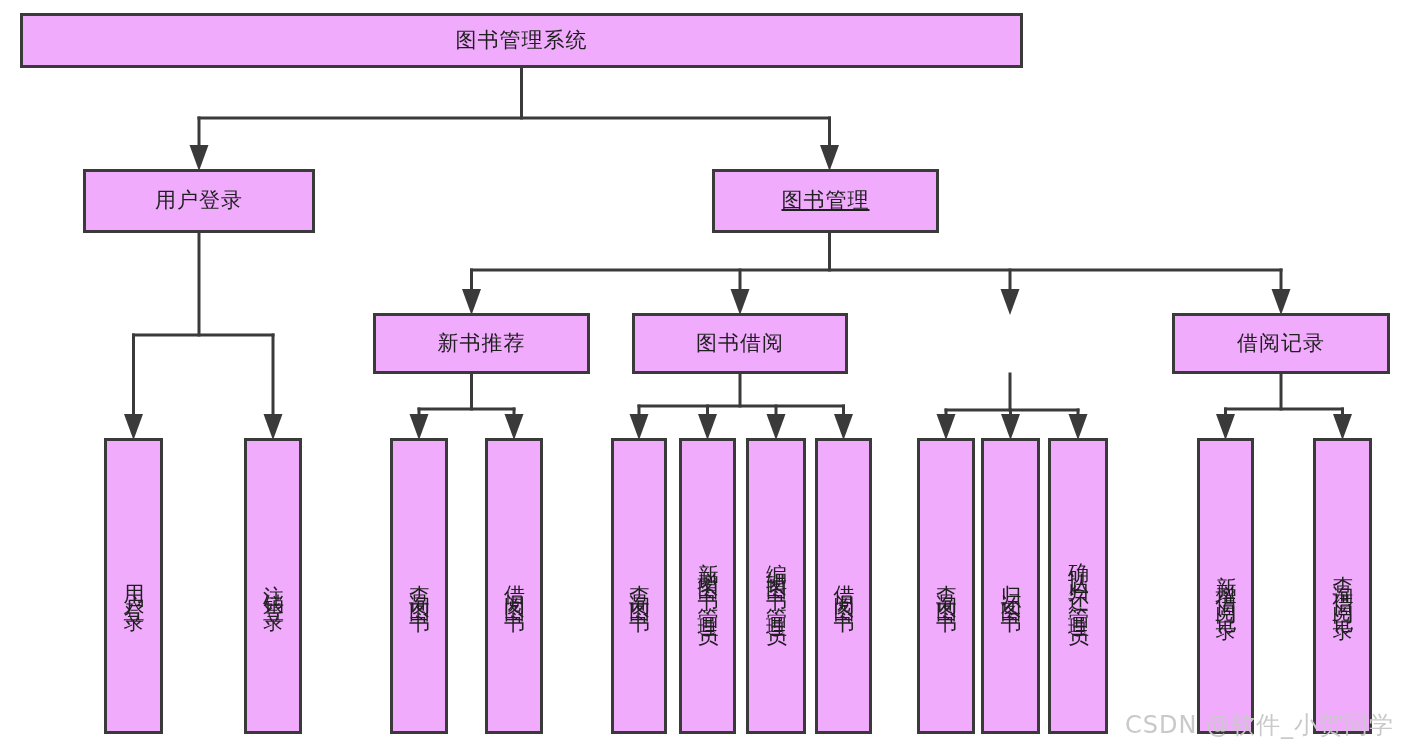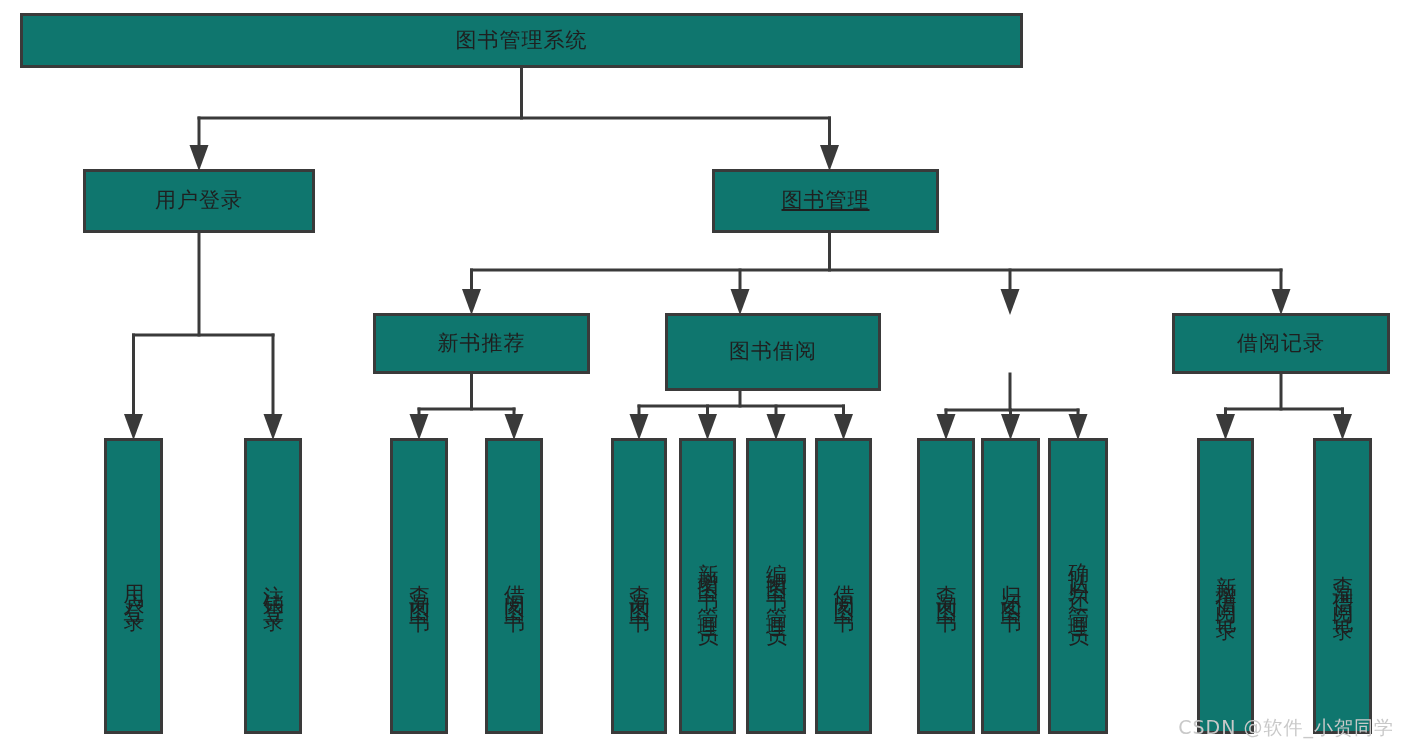--- a/index.html
+++ b/index.html
@@ -18,7 +18,7 @@
   svg.connectors{position:absolute;left:0;top:0;z-index:1;}
   .node{
     position:absolute;z-index:2;box-sizing:border-box;
-    background:#0f766e;border:3px solid var(--line);
+    background:#f0abfc;border:3px solid var(--line);
     display:flex;align-items:center;justify-content:center;
     color:var(--text);
   }

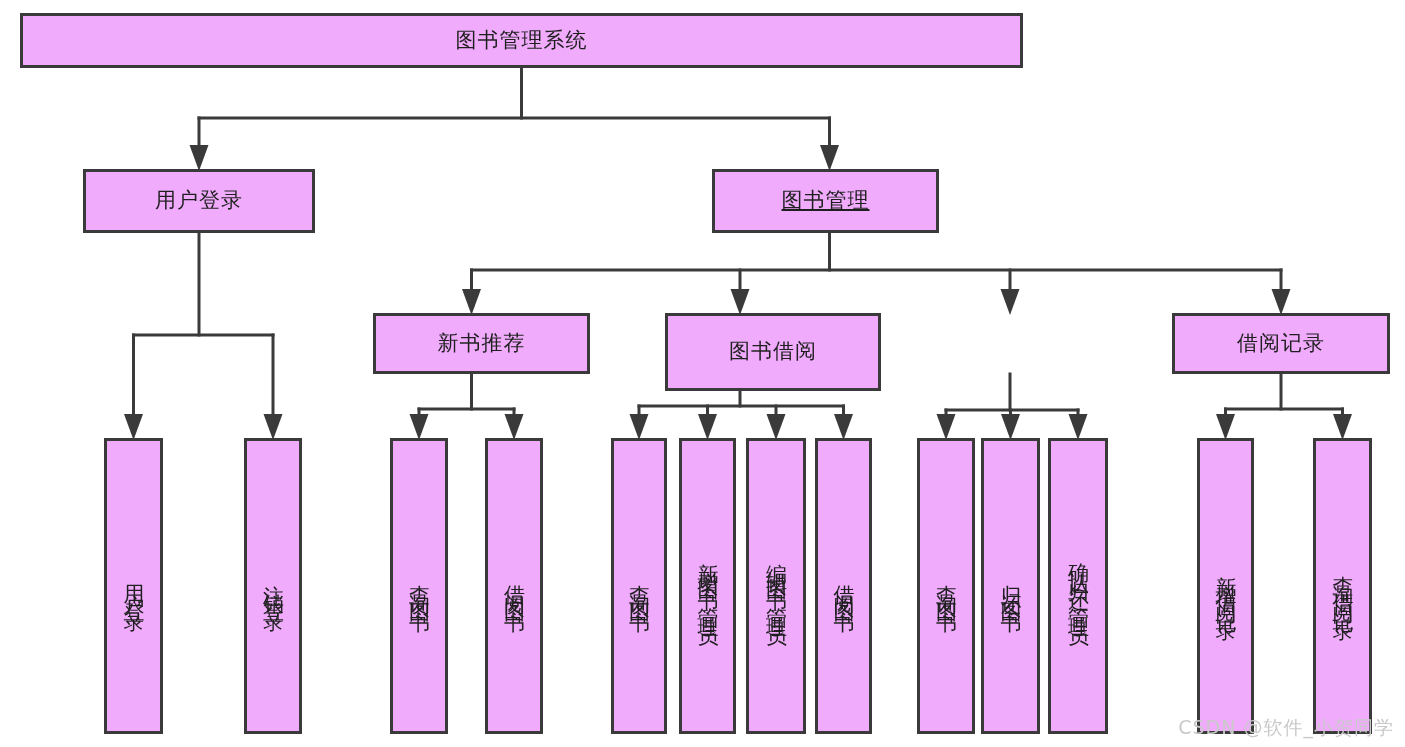--- a/index.html
+++ b/index.html
@@ -109,7 +109,7 @@
     <div class="node horizontal" style="left: 373px; top: 313px; width: 217px; height: 61px;">
       <span class="node-label">新书推荐</span>
     </div>
-    <div class="node horizontal" style="left: 632px; top: 313px; width: 216px; height: 78px; margin-left: 33px;">
+    <div class="node horizontal" style="left: 632px; top: 313px; width: 216px; height: 61px;">
       <span class="node-label">图书借阅</span>
     </div>
     <div class="node horizontal" style="left: 1172px; top: 313px; width: 218px; height: 61px;">

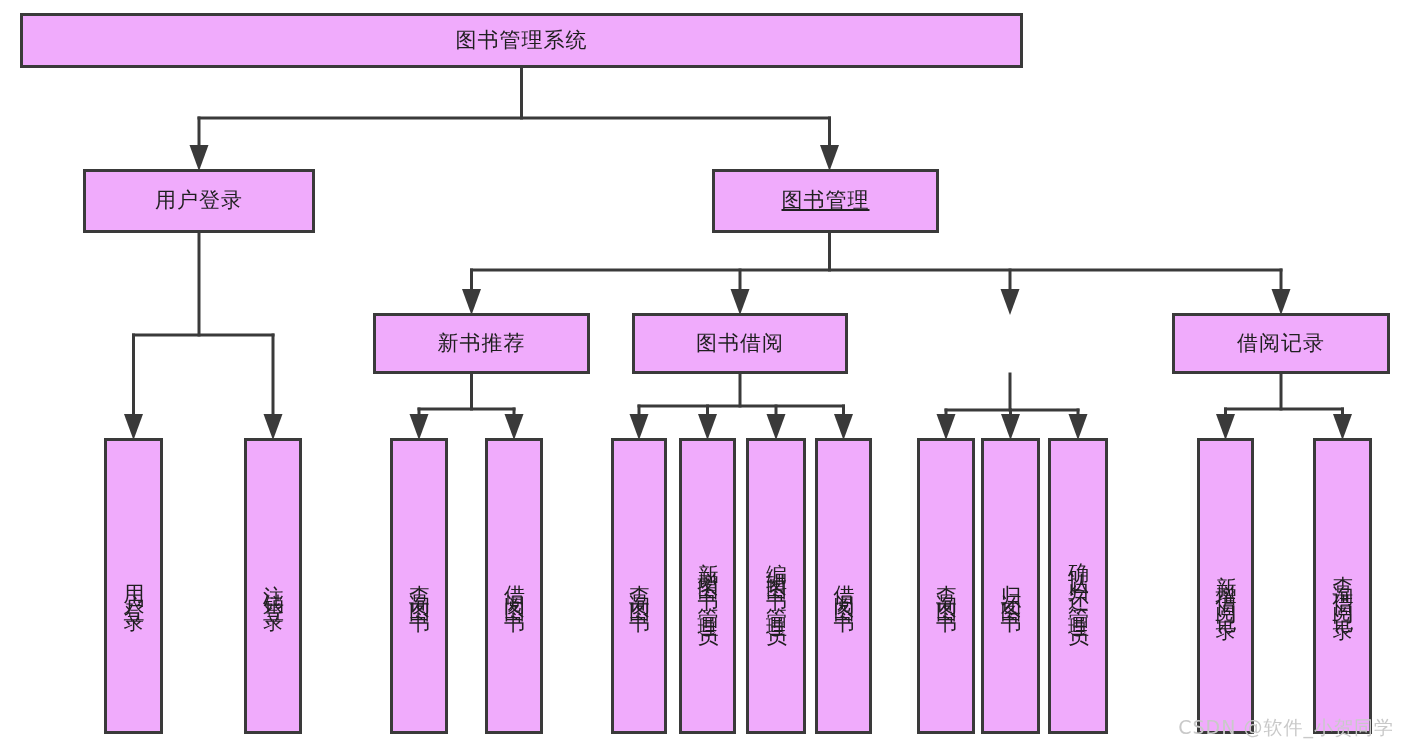--- a/index.html
+++ b/index.html
@@ -34,7 +34,7 @@
   }
   .watermark{
     position:absolute;right:11px;bottom:6px;z-index:5;
-    font-size:19px;letter-spacing:1px;
+    font-size:24px;letter-spacing:1px;
     color:var(--watermark);
   }
 </style>

